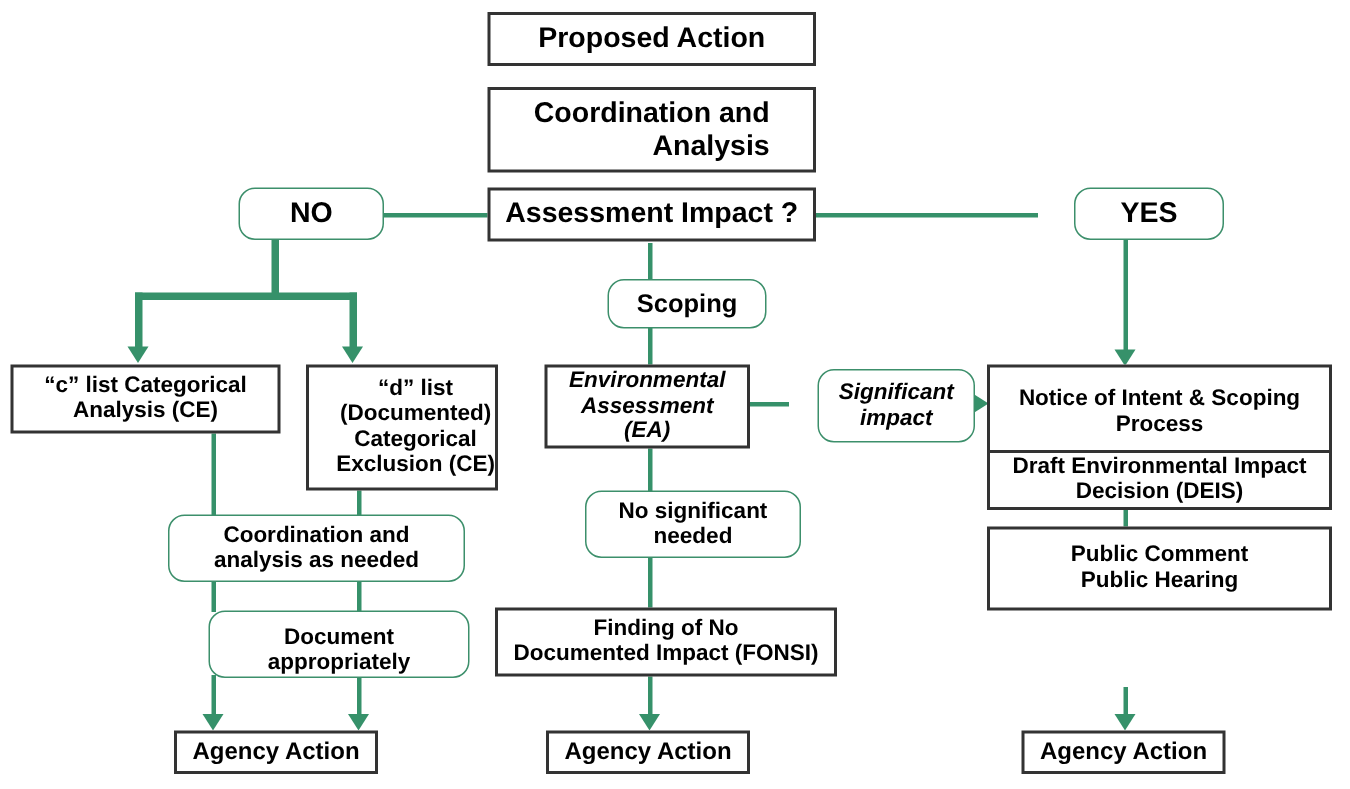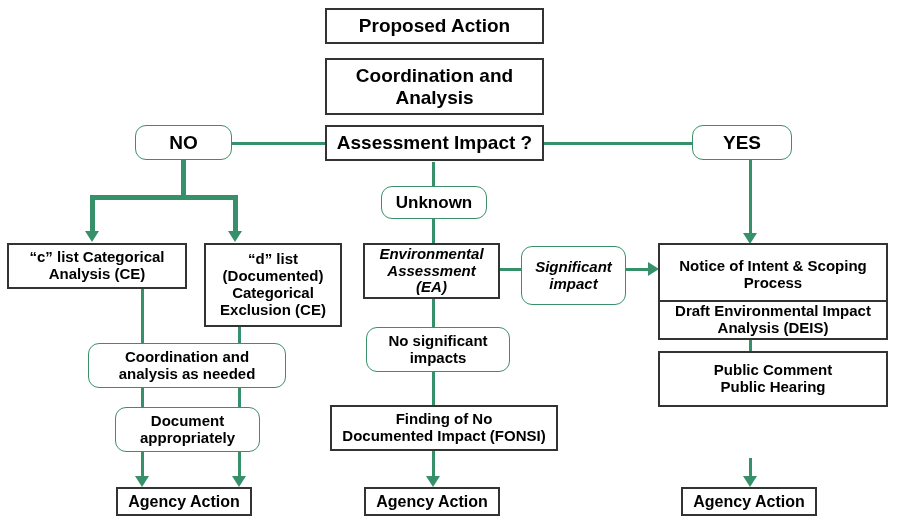--- a/index.html
+++ b/index.html
@@ -48,7 +48,7 @@
   .t-normal { font-weight: bold; }
   .t-italic { font-weight: bold; font-style: italic; }
 
-  .fs-19 { font-size: 19px; }
+  .fs-19 { font-size: 19px; text-align: right; }
   .fs-17 { font-size: 17px; }
   .fs-16 { font-size: 16px; }
   .fs-15 { font-size: 15px; }

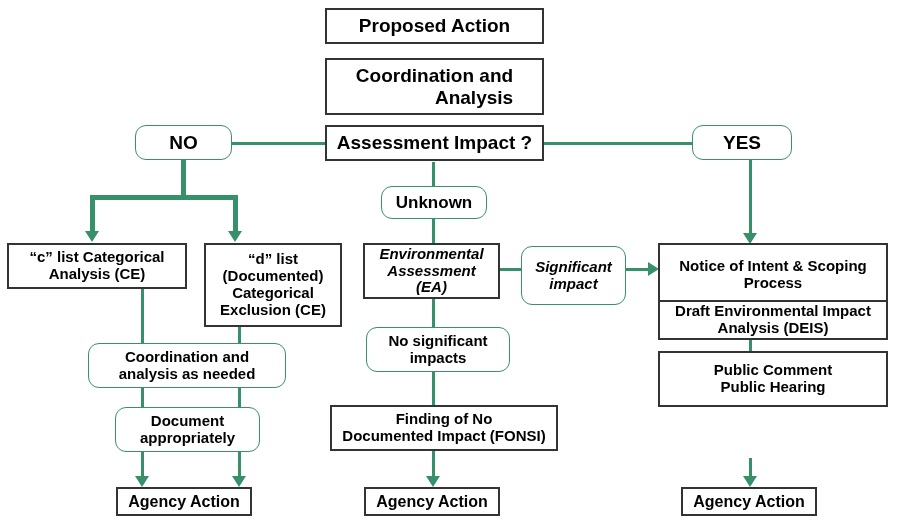--- a/index.html
+++ b/index.html
@@ -42,6 +42,7 @@
   .round {
     border: 1.5px solid #3c8f6b;
     border-radius: 11px;
+    margin-left: 24px;
   }
   
   .t-bold   { font-weight: bold; }

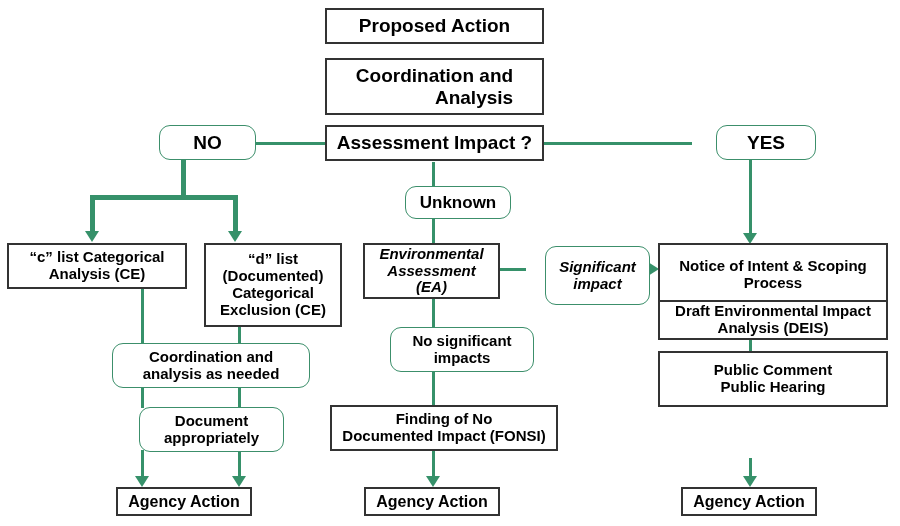--- a/index.html
+++ b/index.html
@@ -163,7 +163,7 @@
   </div>
 
   <div class="node round fs-17 t-bold" style="left:381px; top:186px; width:106px; height:33px;">
-    <span class="label">Unknown</span>
+    <span class="label">Scoping</span>
   </div>
 
   <div class="node rect fs-15 t-normal" style="left:7px; top:243px; width:180px; height:46px;">

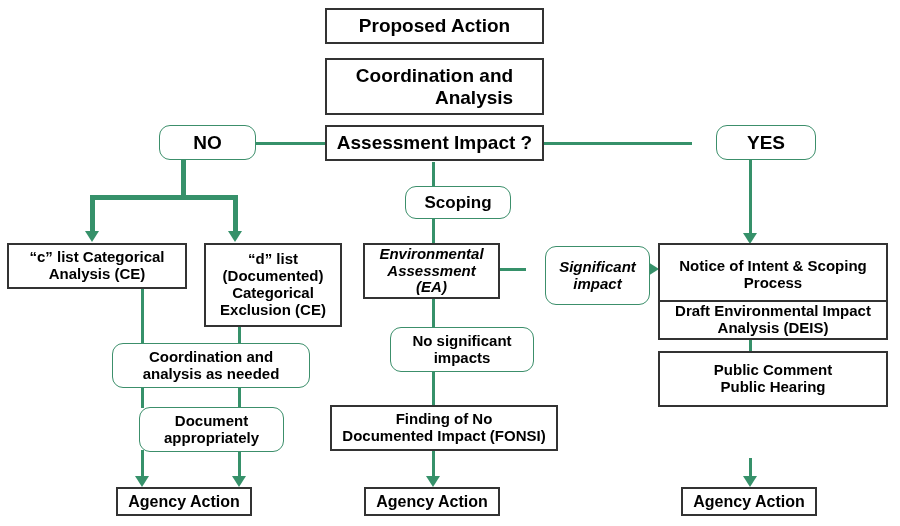--- a/index.html
+++ b/index.html
@@ -171,7 +171,7 @@
 Analysis (CE)</span>
   </div>
 
-  <div class="node rect fs-15 t-normal" style="left:204px; top:243px; width:138px; height:84px;">
+  <div class="node rect fs-15 t-normal" style="left:204px; top:243px; width:128px; height:84px;justify-content:flex-end;">
     <span class="label">“d” list
 (Documented)
 Categorical

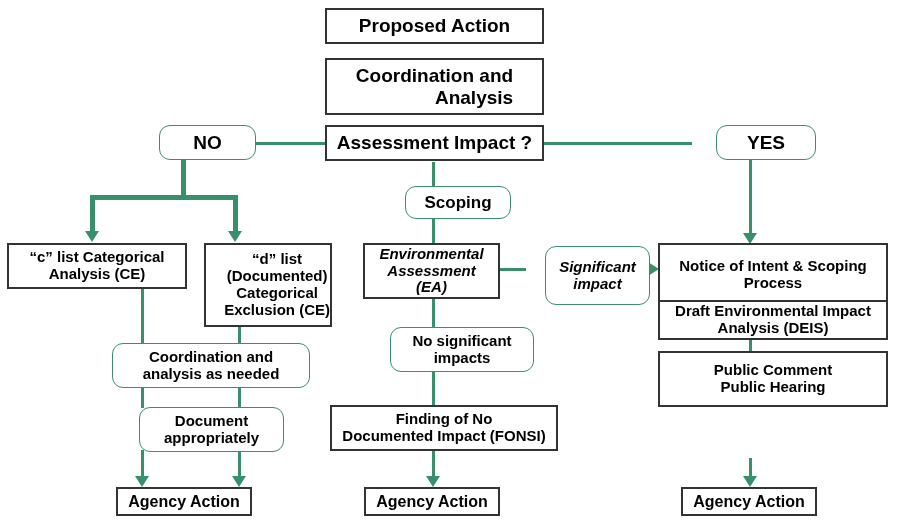--- a/index.html
+++ b/index.html
@@ -212,7 +212,7 @@
     <span class="label">Agency Action</span>
   </div>
 
-  <div class="node round fs-15 t-italic" style="left:521px; top:246px; width:105px; height:59px;align-items:center;">
+  <div class="node round fs-15 t-italic" style="left:521px; top:246px; width:105px; height:49px;align-items:center;">
     <span class="label">Significant
 impact</span>
   </div>

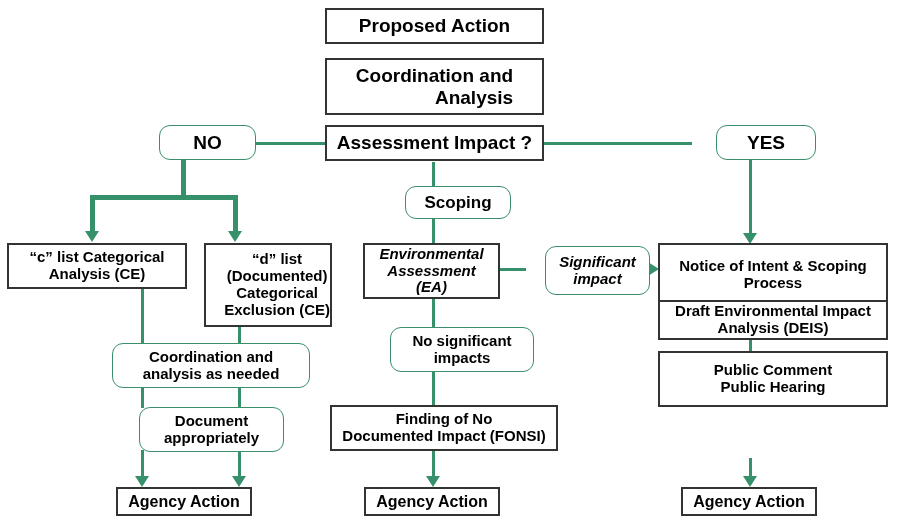--- a/index.html
+++ b/index.html
@@ -224,7 +224,7 @@
 
   <div class="node rect fs-15 t-normal" style="left:658px; top:300px; width:230px; height:40px;">
     <span class="label">Draft Environmental Impact
-Analysis (DEIS)</span>
+Decision (DEIS)</span>
   </div>
 
   <div class="node rect fs-15 t-normal" style="left:658px; top:351px; width:230px; height:56px;">

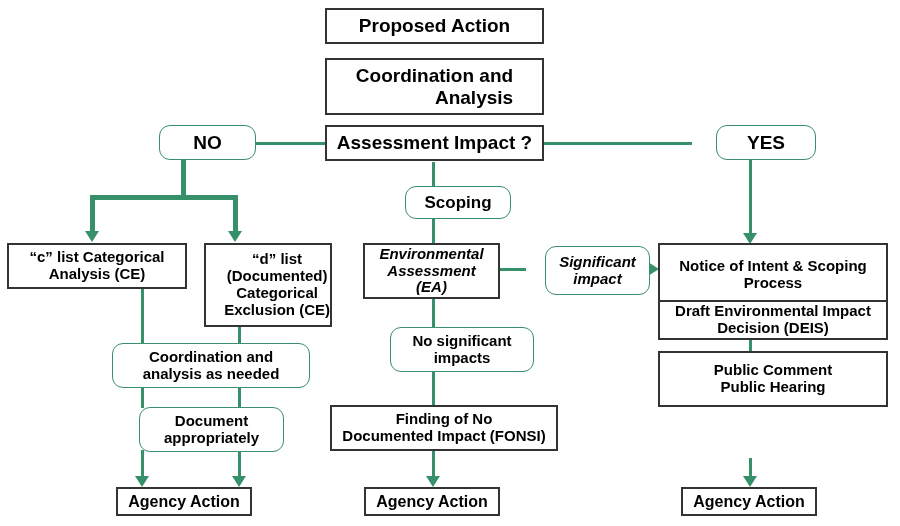--- a/index.html
+++ b/index.html
@@ -200,7 +200,7 @@
 
   <div class="node round fs-15 t-normal" style="left:366px; top:327px; width:144px; height:45px;">
     <span class="label">No significant
-impacts</span>
+needed</span>
   </div>
 
   <div class="node rect fs-15 t-normal" style="left:330px; top:405px; width:228px; height:46px;">

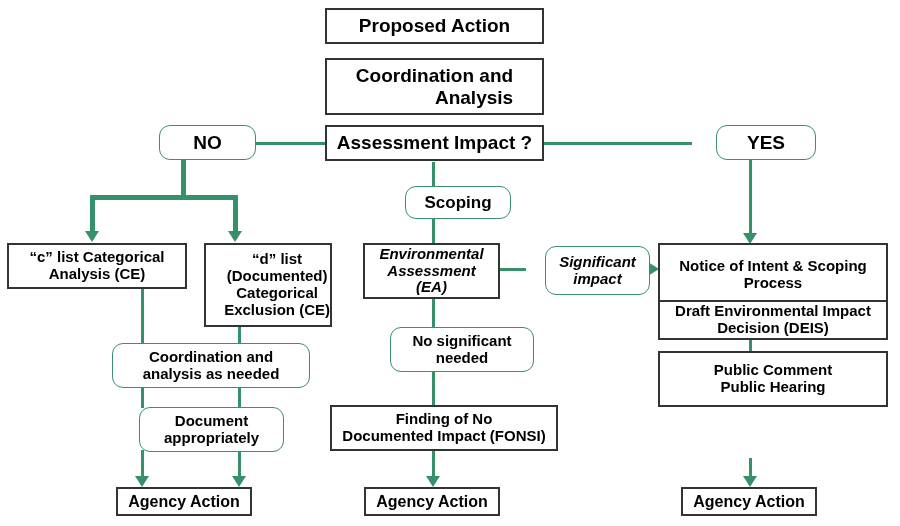--- a/index.html
+++ b/index.html
@@ -183,7 +183,7 @@
 analysis as needed</span>
   </div>
 
-  <div class="node round fs-15 t-normal" style="left:115px; top:407px; width:145px; height:45px;">
+  <div class="node round fs-15 t-normal" style="left:115px; top:407px; width:174px; height:45px;align-items:flex-end;">
     <span class="label">Document
 appropriately</span>
   </div>

